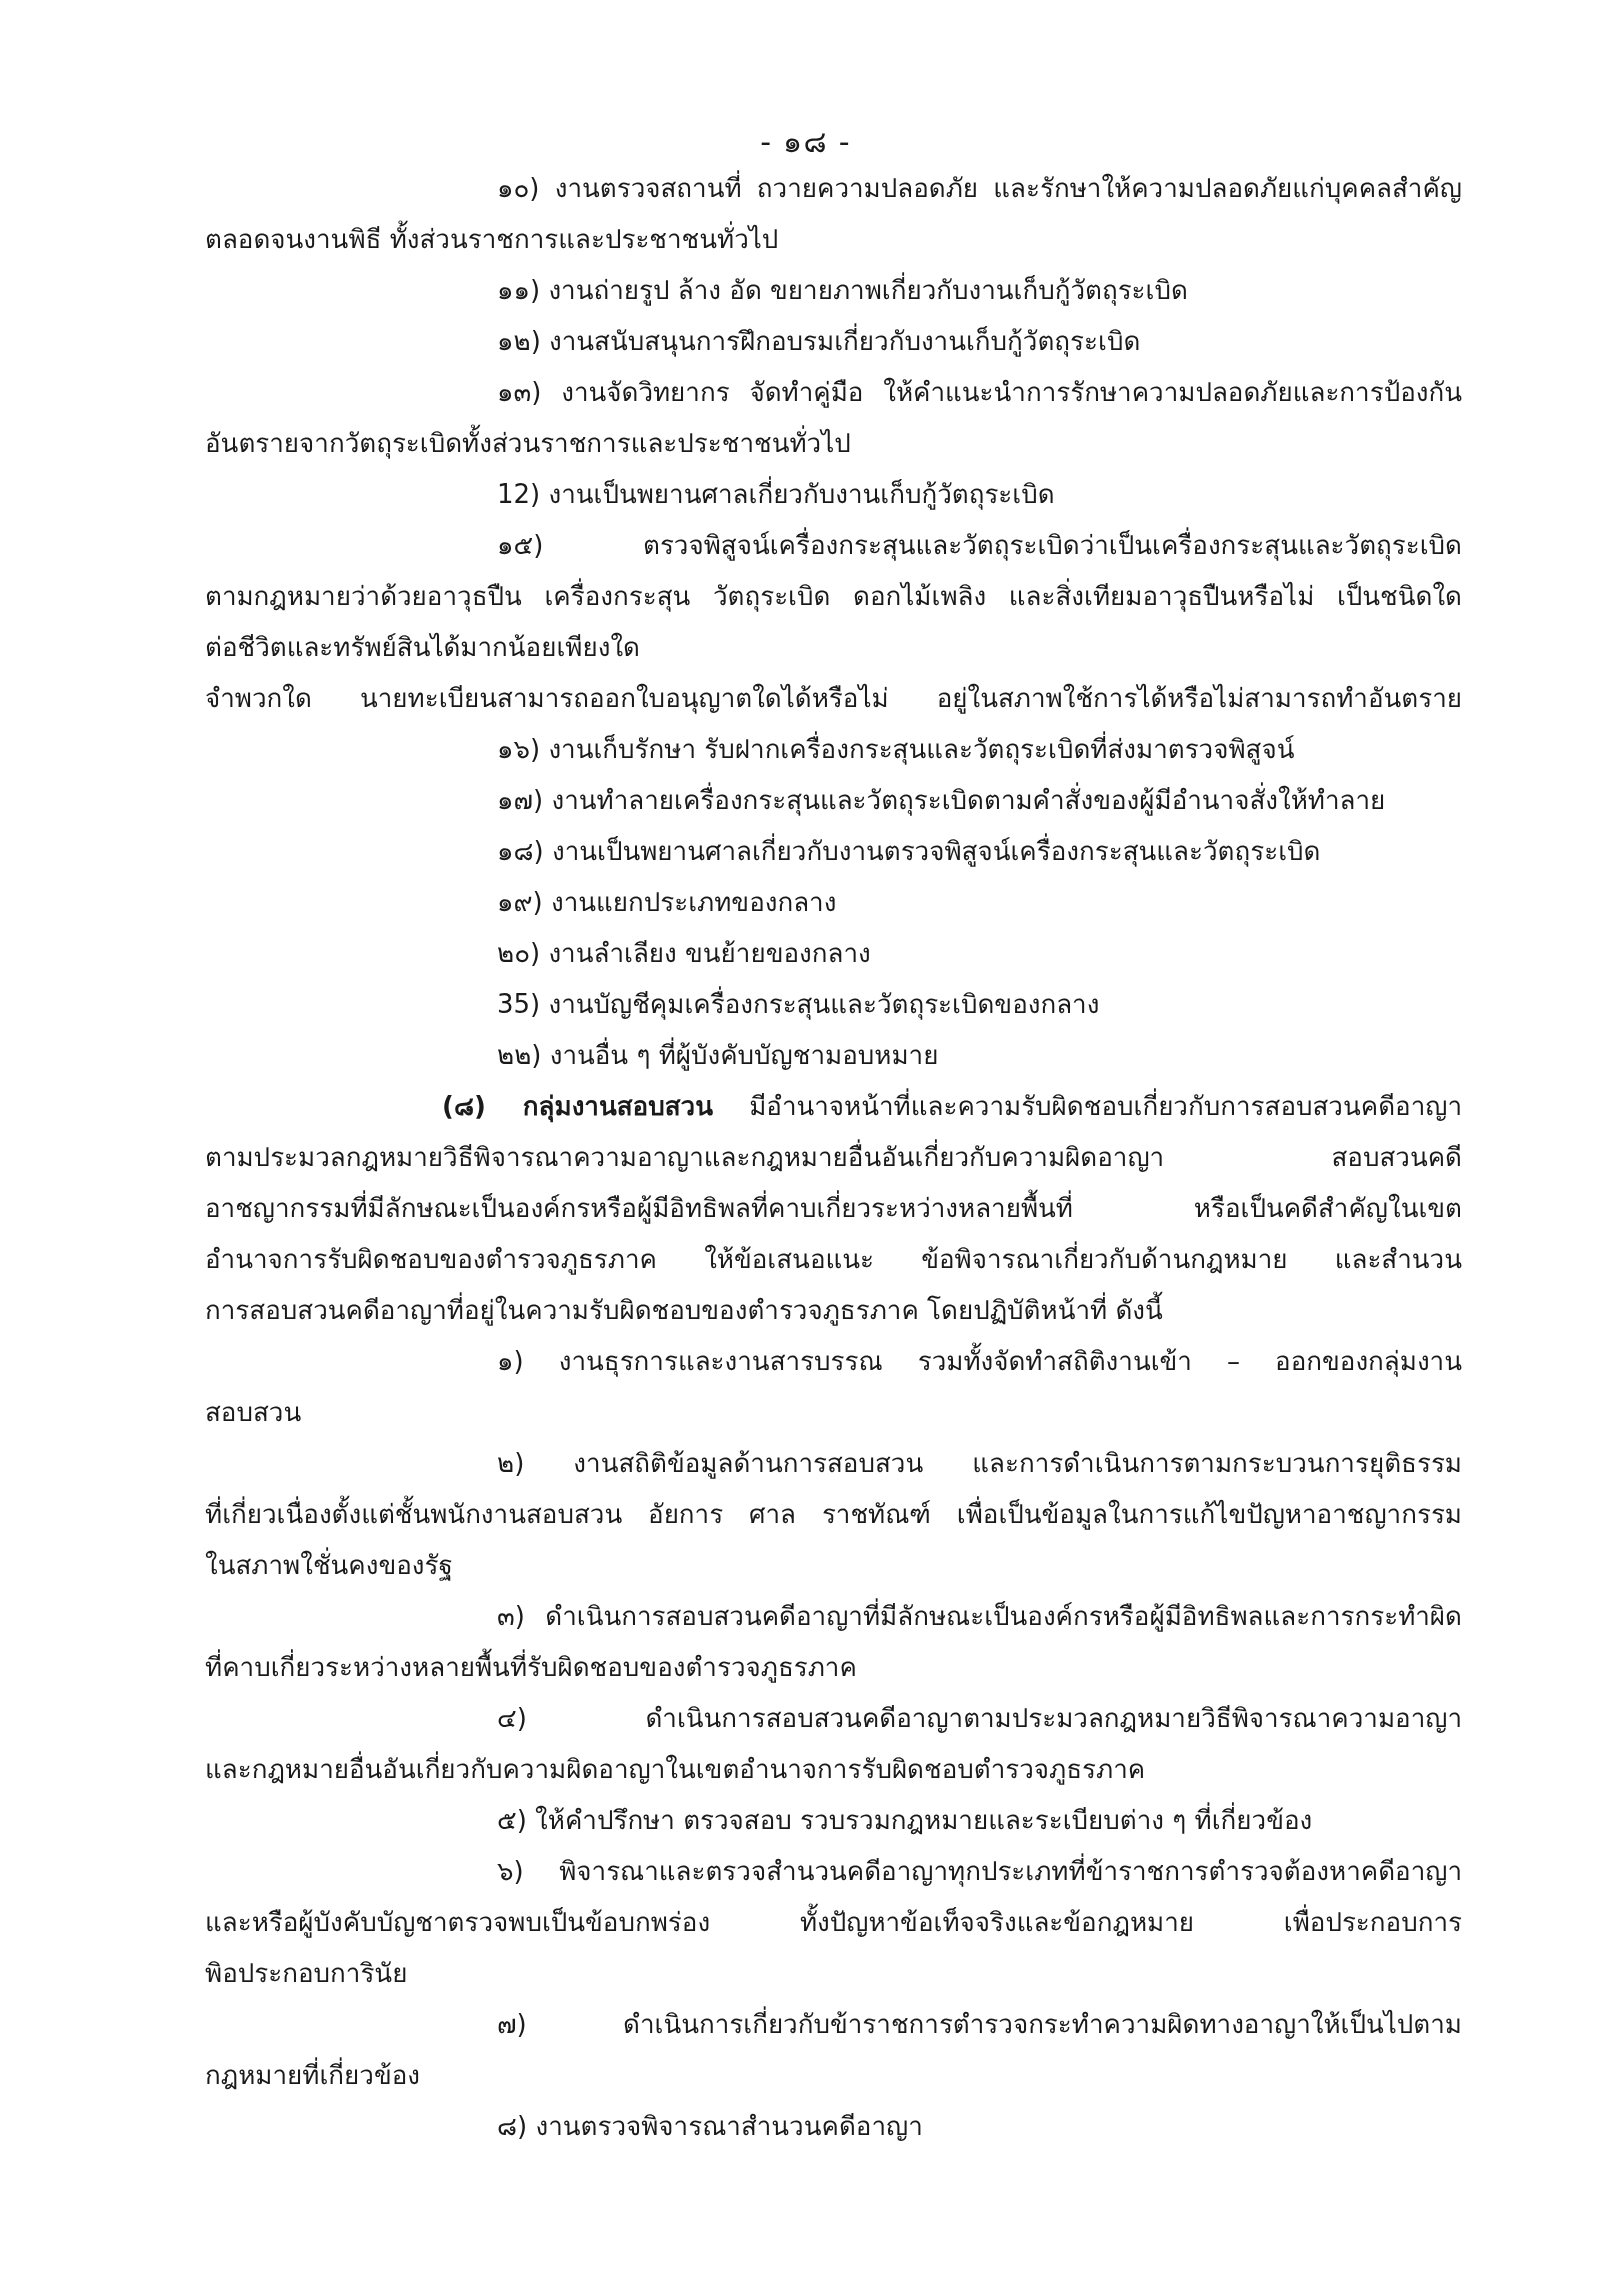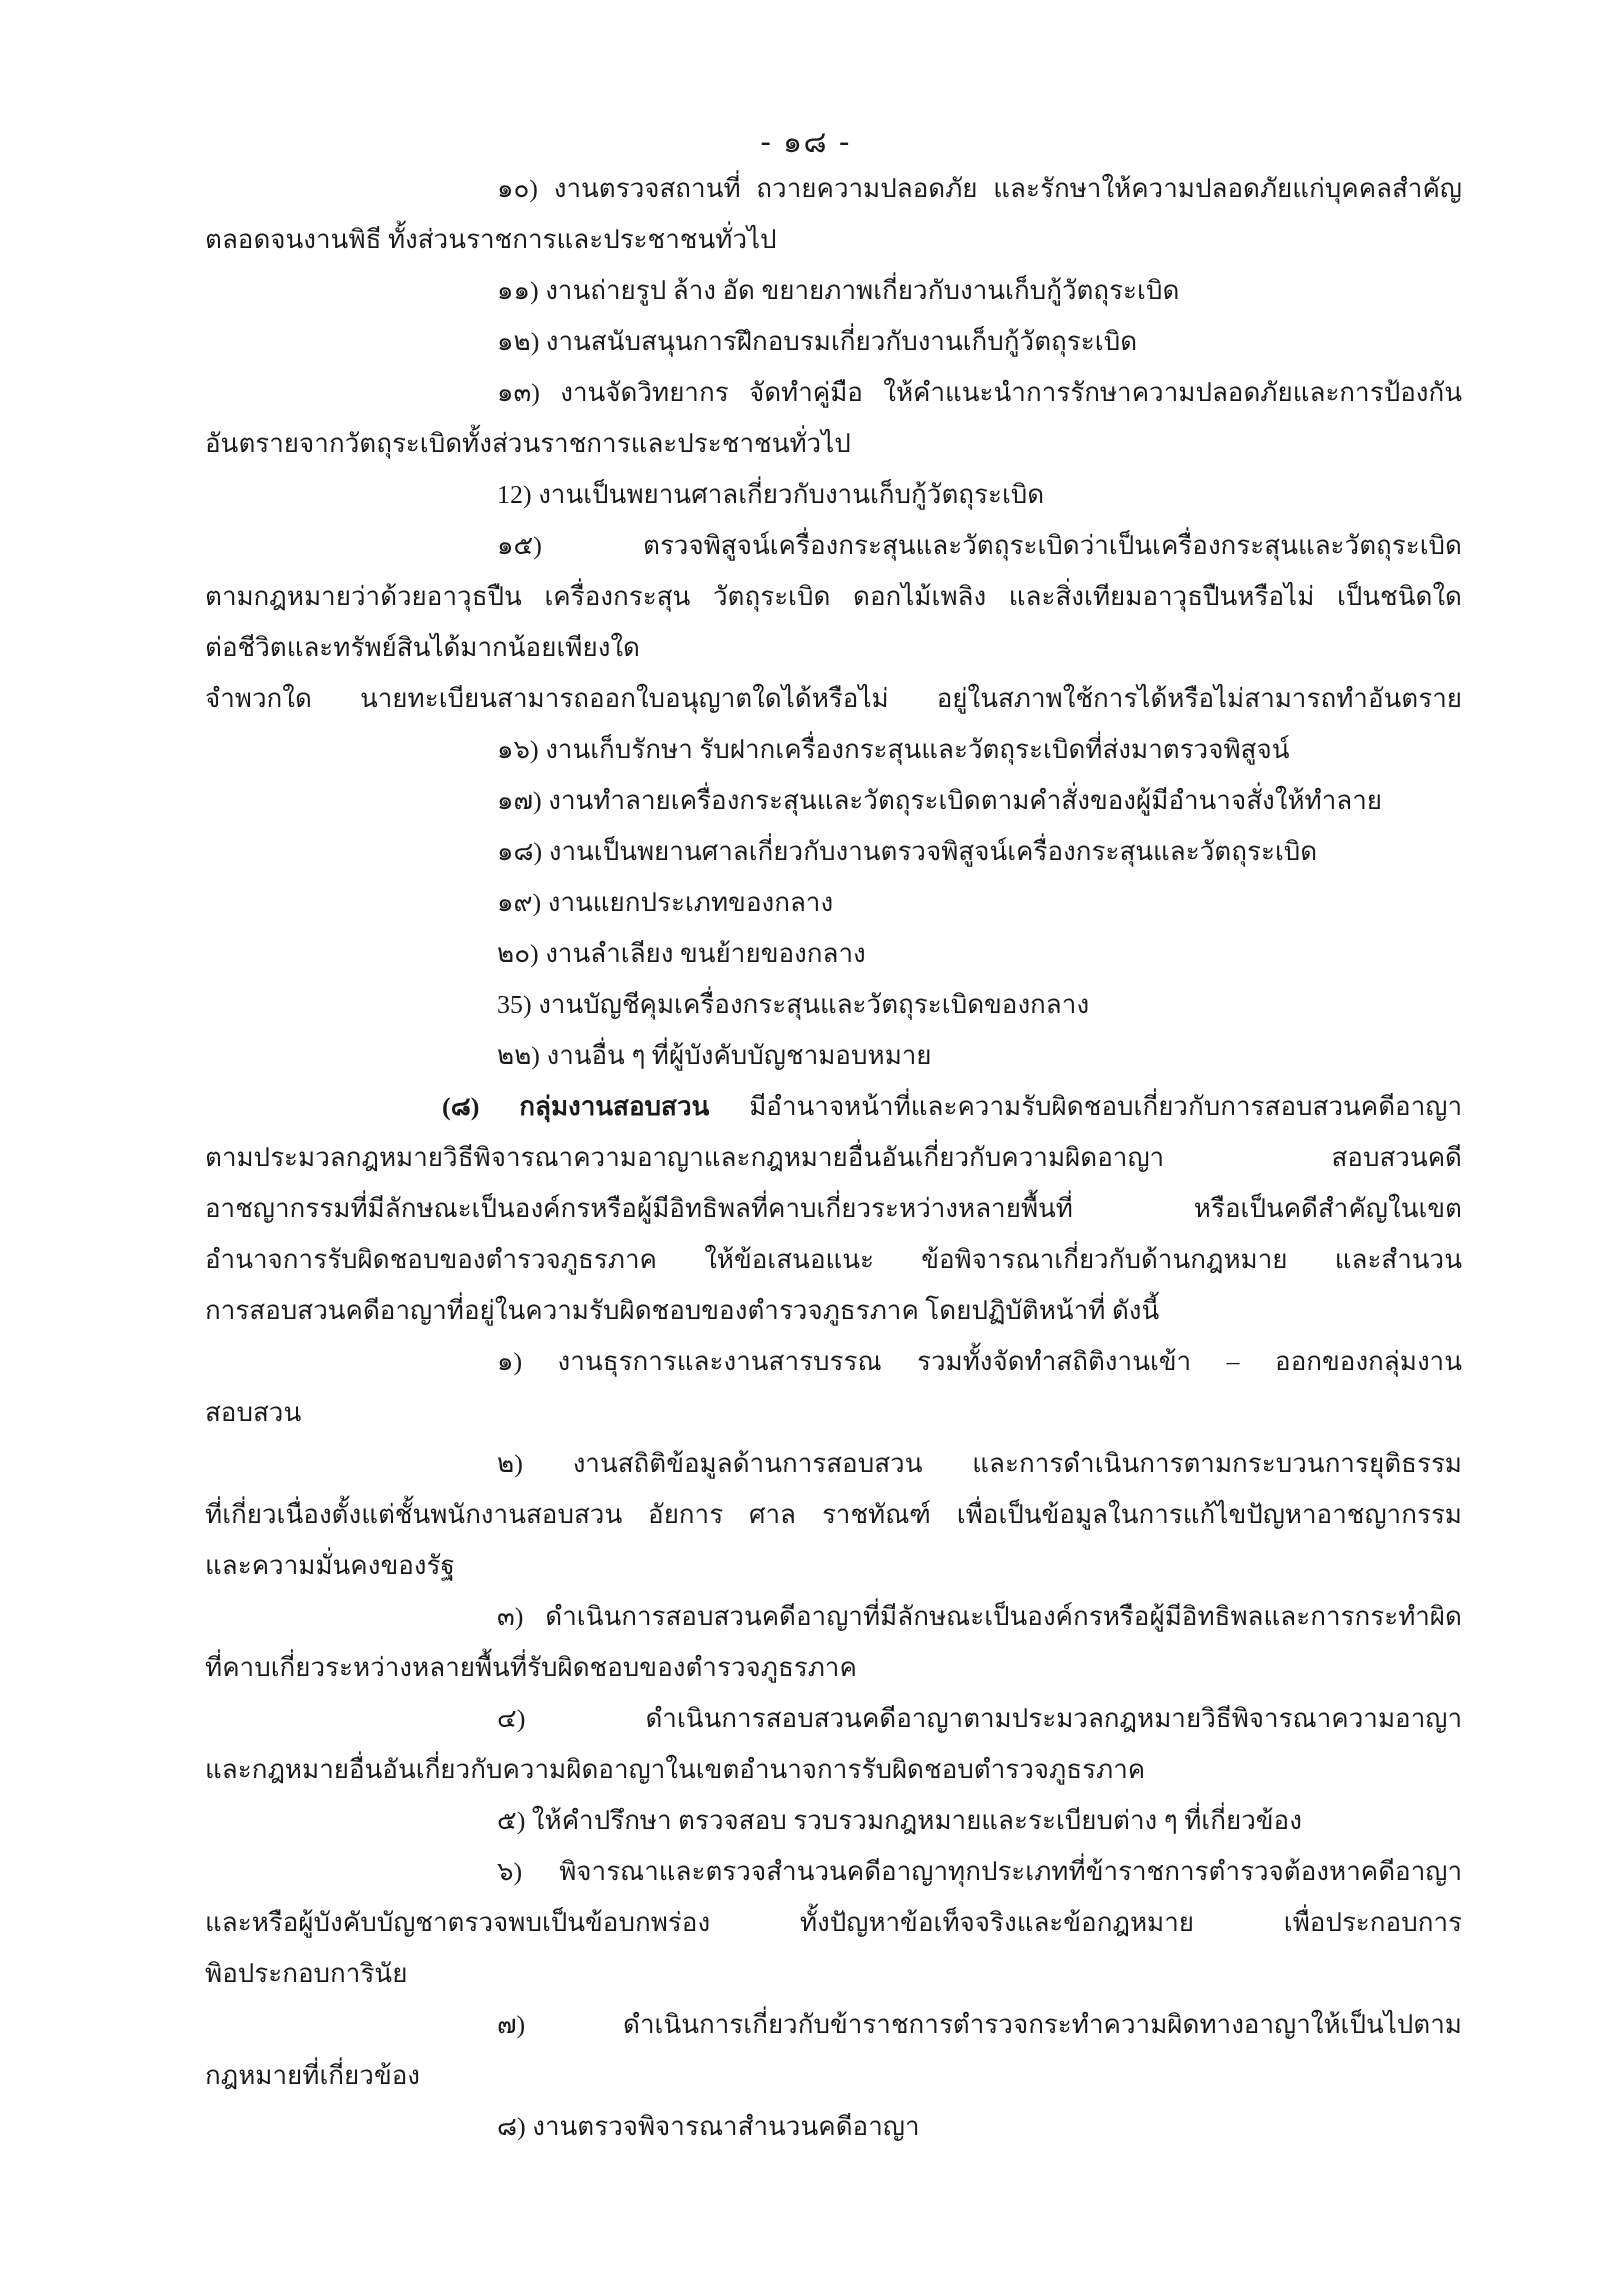--- a/index.html
+++ b/index.html
@@ -8,7 +8,7 @@
   .page-number { position: absolute; top: 118px; left: 0; width: 1611px; text-align: center;
                  font-size: 30px; letter-spacing: 1.3px; }
   .body { position: absolute; top: 163px; left: 205px; width: 1257px; }
-  .ln { font-size: 26px; line-height: 51px; height: 51px; white-space: nowrap; overflow: visible; font-family: Liberation Serif, serif; }
+  .ln { font-size: 26px; line-height: 51px; height: 51px; white-space: nowrap; overflow: visible; }
   .ind { padding-left: 292px; }
   .ind2 { padding-left: 237px; }
   .just { text-align: justify; text-align-last: justify; }

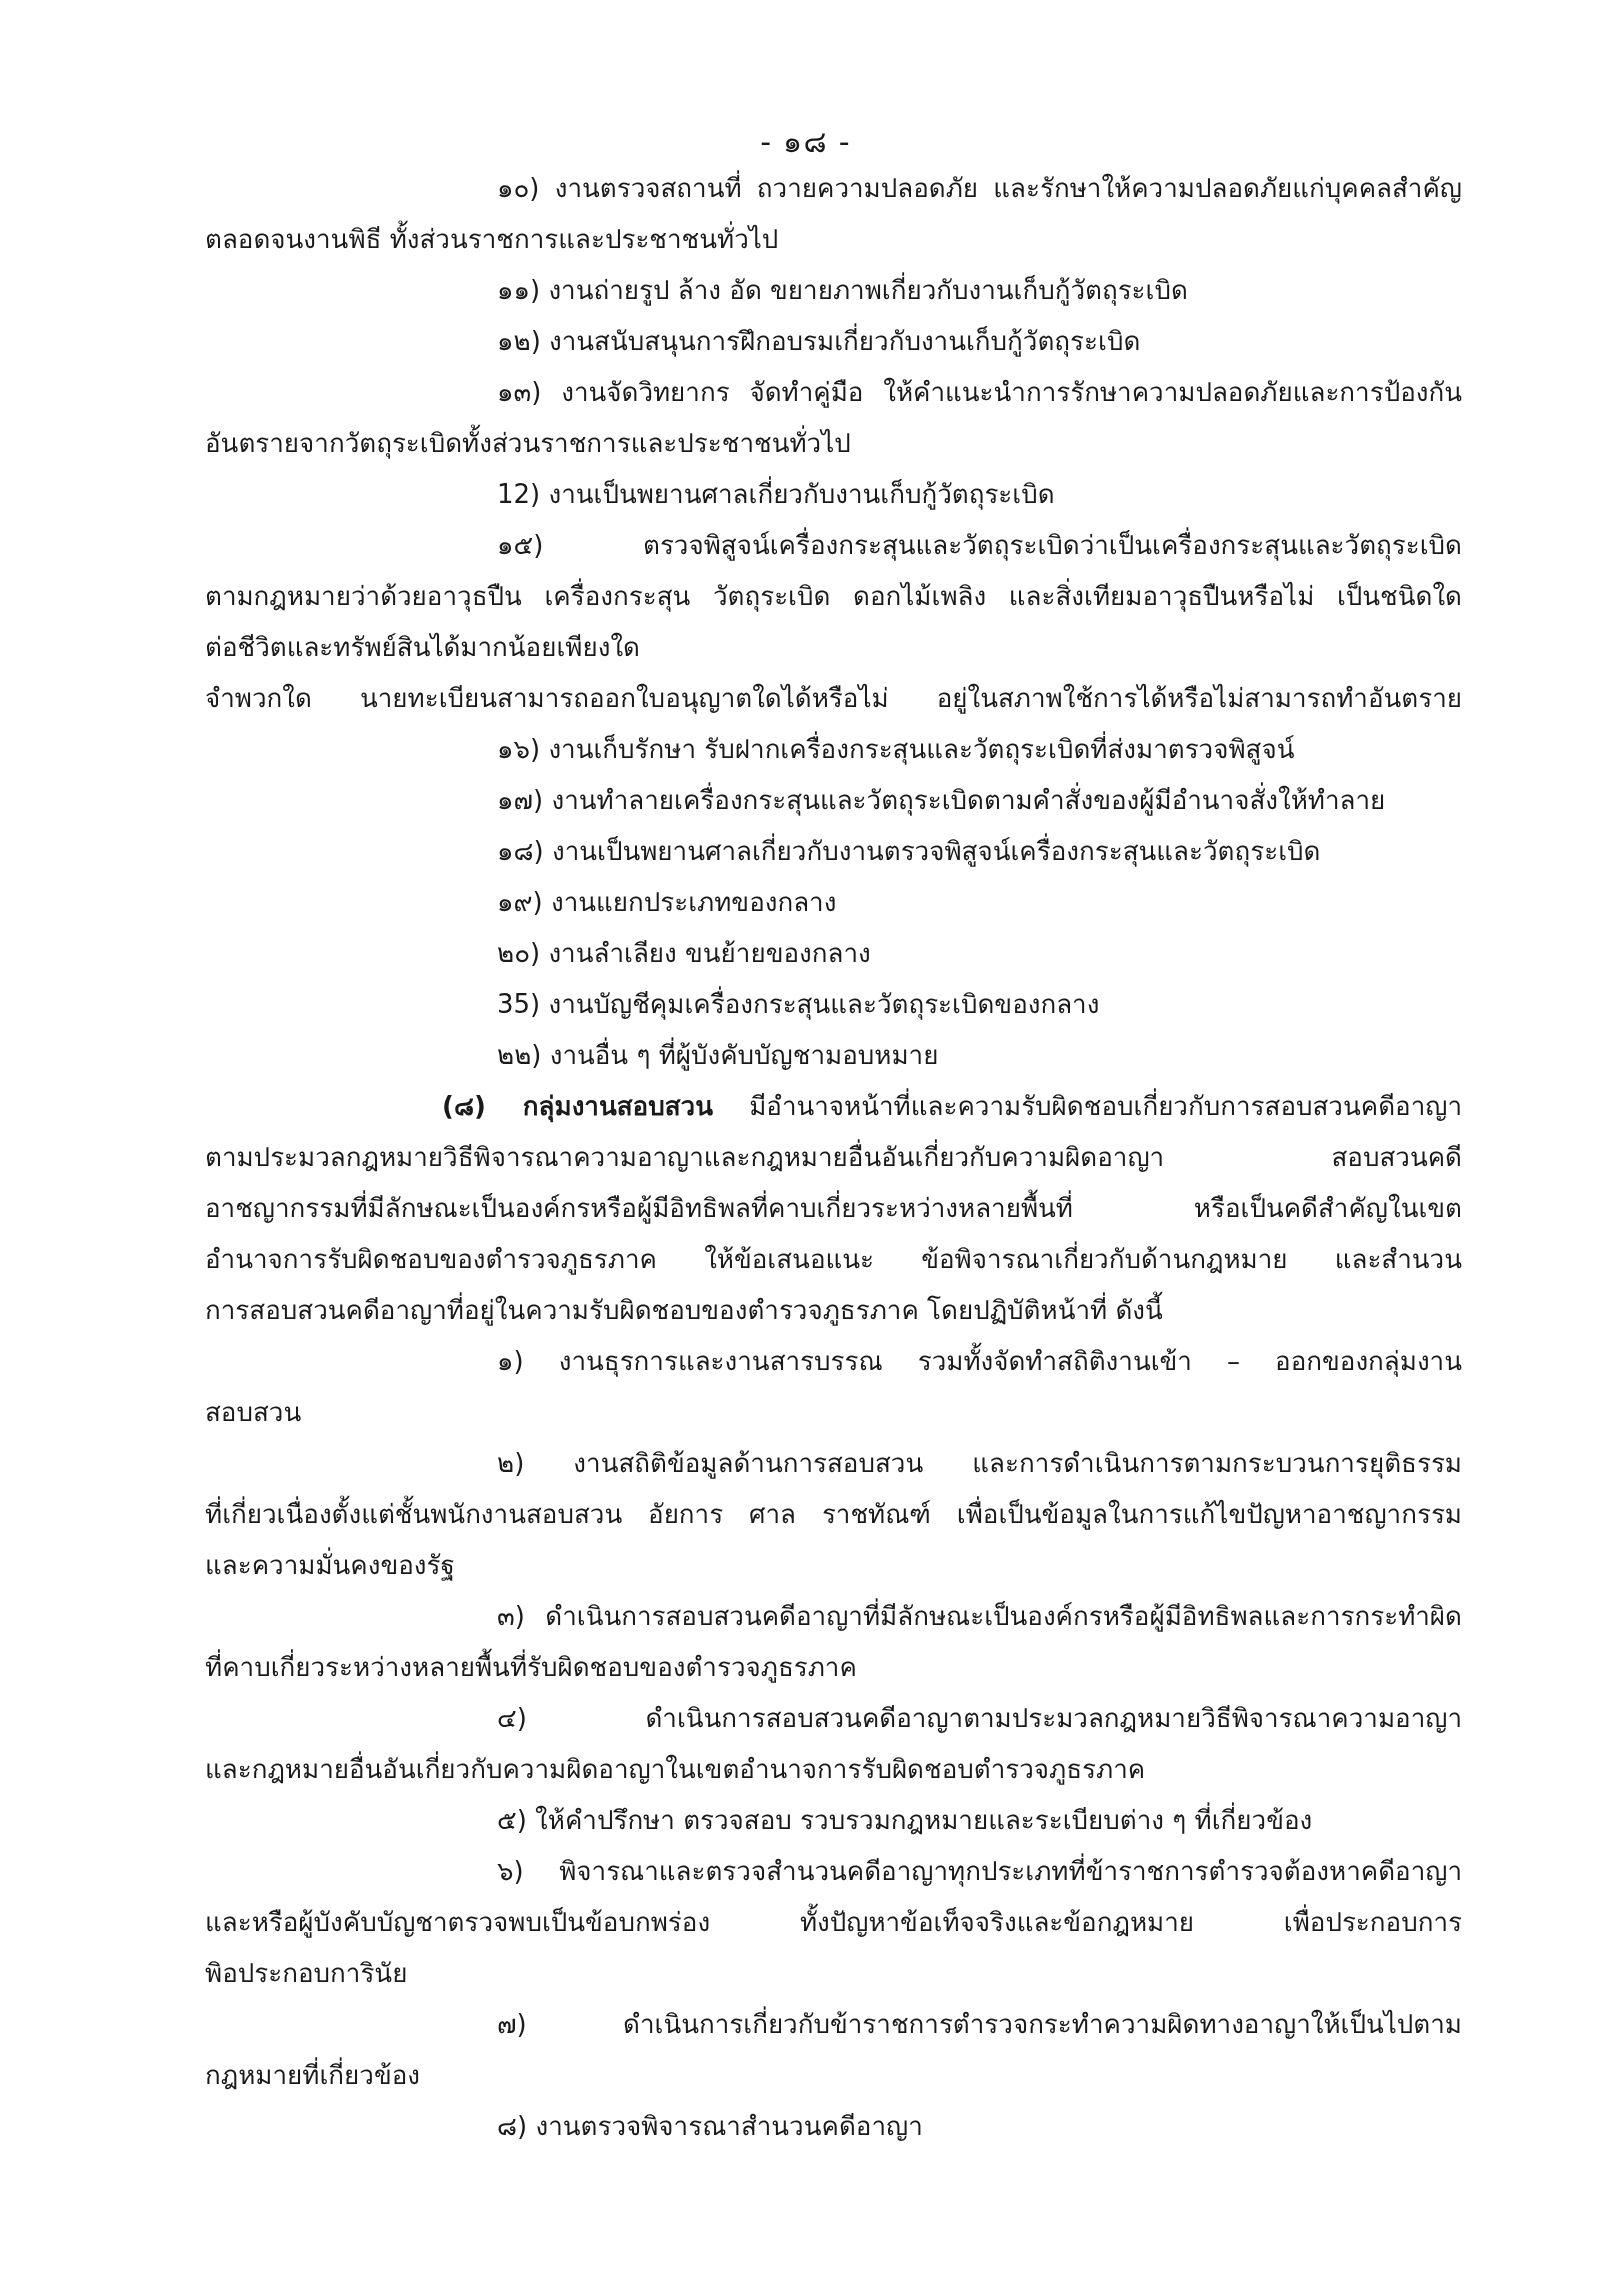--- a/index.html
+++ b/index.html
@@ -54,7 +54,7 @@
     <div class="ln">สอบสวน</div>
     <div class="ln ind just">๒) งานสถิติข้อมูลด้านการสอบสวน และการดำเนินการตามกระบวนการยุติธรรม</div>
     <div class="ln just">ที่เกี่ยวเนื่องตั้งแต่ชั้นพนักงานสอบสวน อัยการ ศาล ราชทัณฑ์ เพื่อเป็นข้อมูลในการแก้ไขปัญหาอาชญากรรม</div>
-    <div class="ln">และความมั่นคงของรัฐ</div>
+    <div class="ln">ในสภาพใชั่นคงของรัฐ</div>
     <div class="ln ind just">๓) ดำเนินการสอบสวนคดีอาญาที่มีลักษณะเป็นองค์กรหรือผู้มีอิทธิพลและการกระทำผิด</div>
     <div class="ln">ที่คาบเกี่ยวระหว่างหลายพื้นที่รับผิดชอบของตำรวจภูธรภาค</div>
     <div class="ln ind just">๔) ดำเนินการสอบสวนคดีอาญาตามประมวลกฎหมายวิธีพิจารณาความอาญา</div>

